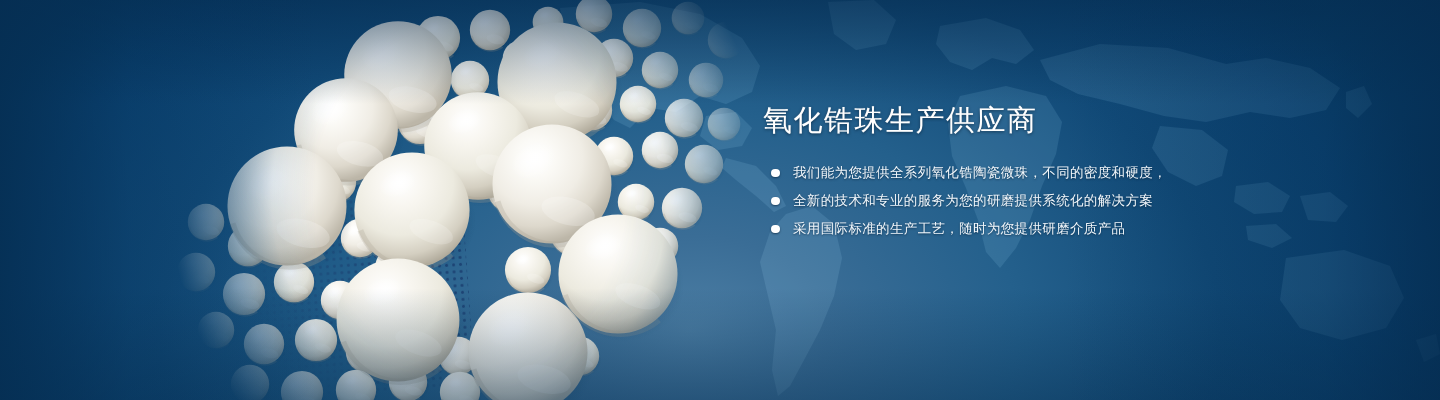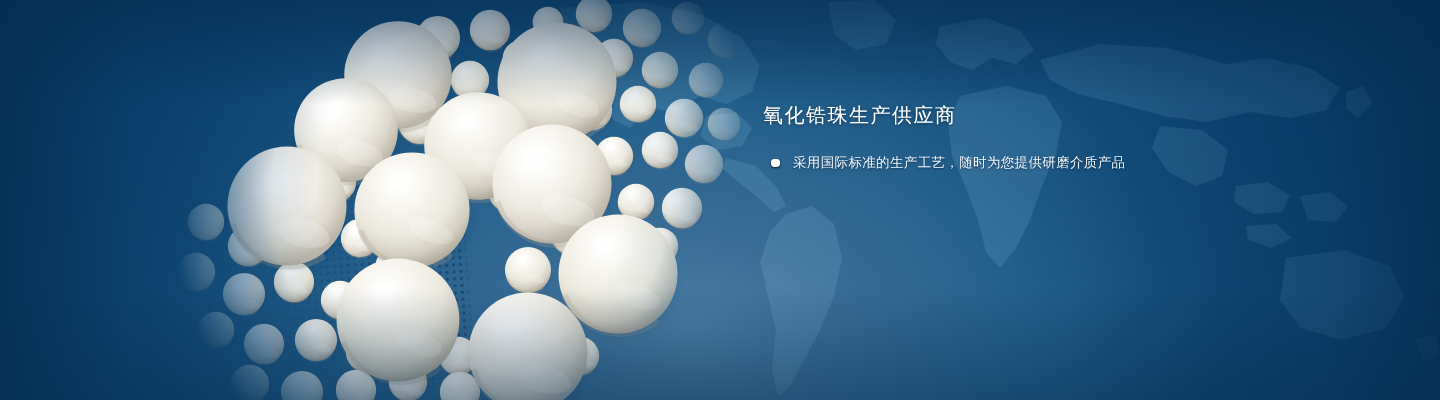--- a/index.html
+++ b/index.html
@@ -71,7 +71,7 @@
     width:470px;
   }
   .title{
-    font-size:20px;
+    font-size:29px;
     line-height:1.15;
     font-weight:400;
     color:#ffffff;

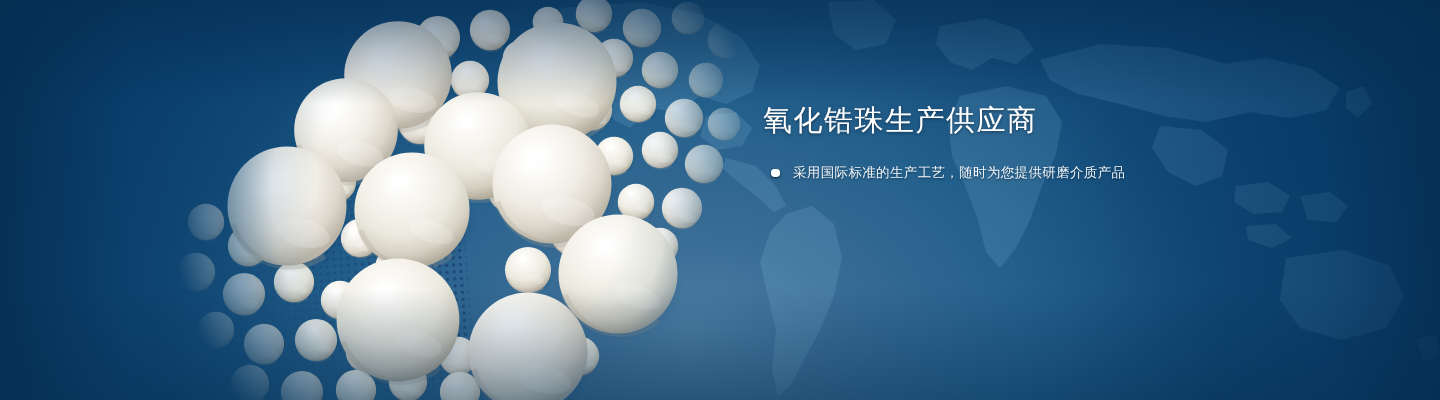--- a/index.html
+++ b/index.html
@@ -290,6 +290,7 @@
 
       <li class="bullet">
         <span class="dot"></span>
+        <span class="bline">我们能为您提供全系列氧化锆陶瓷微珠，不同的密度和硬度，</span>
       </li>
 
 

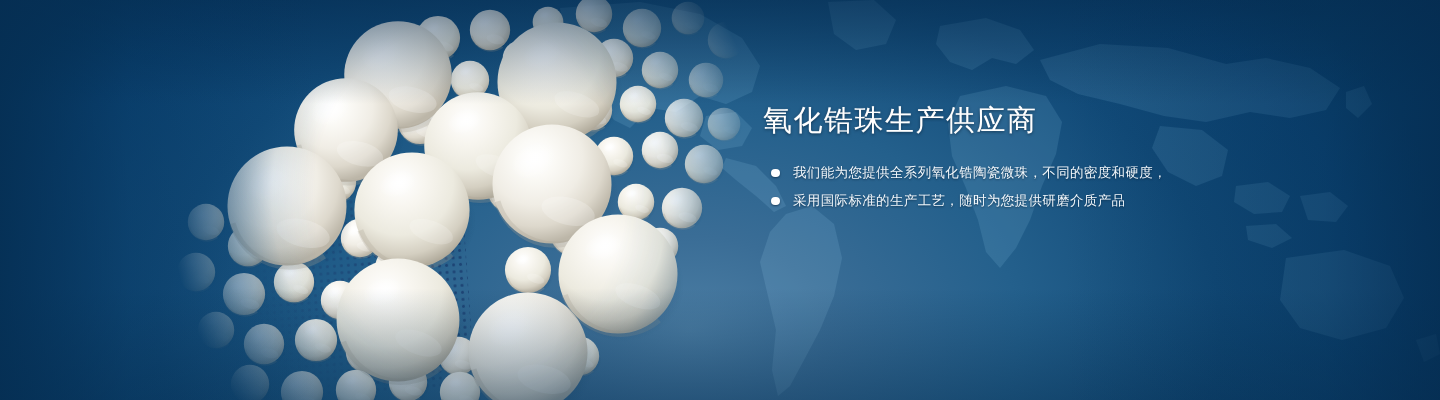--- a/index.html
+++ b/index.html
@@ -293,6 +293,10 @@
         <span class="bline">我们能为您提供全系列氧化锆陶瓷微珠，不同的密度和硬度，</span>
       </li>
 
+      <li class="bullet">
+        <span class="dot"></span>
+        <span class="bline">全新的技术和专业的服务为您的研磨提供系统化的解决方案</span>
+      </li>
 
       <li class="bullet">
         <span class="dot"></span>

